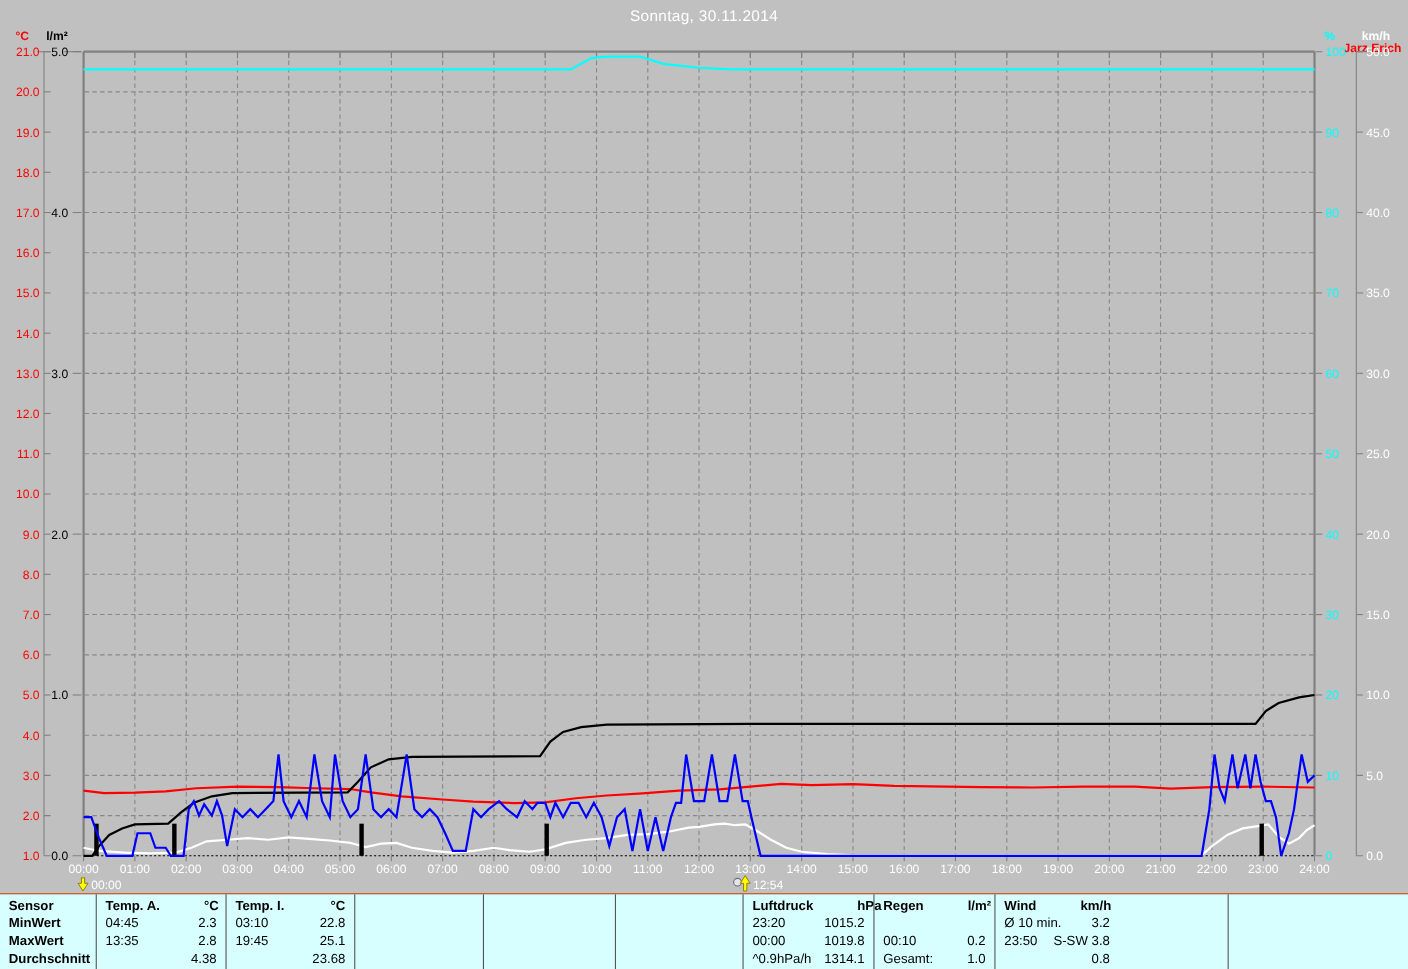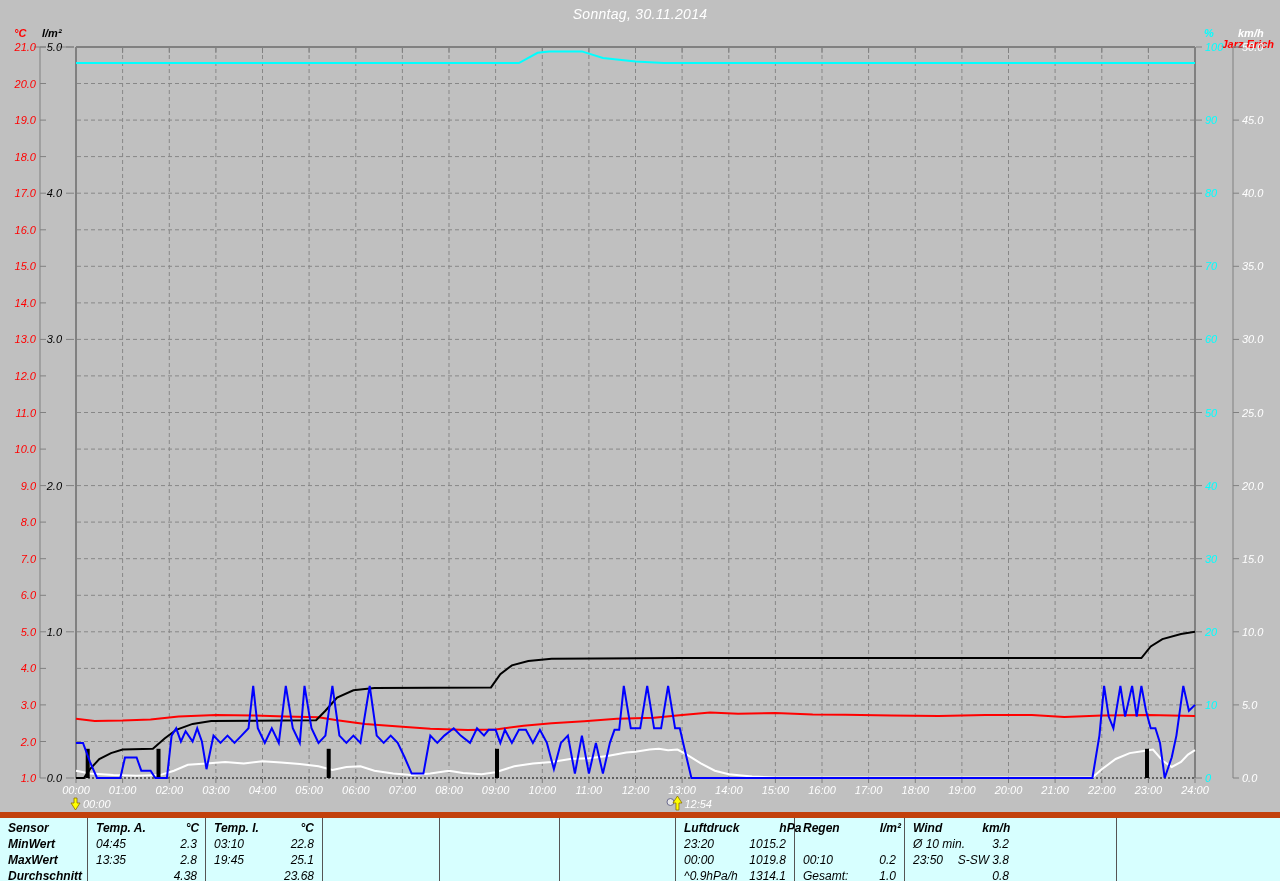--- a/index.html
+++ b/index.html
@@ -5,7 +5,7 @@
   html,body{margin:0;padding:0;}
   body{width:1280px;height:881px;overflow:hidden;background:#c0c0c0;
        font-family:"Liberation Sans",sans-serif;}
-  .screen{position:relative;width:1280px;height:881px;background:#c0c0c0;font-style:italic;}
+  .screen{position:relative;width:1280px;height:881px;background:#c0c0c0;}
   #title{position:absolute;top:6px;left:0;width:100%;text-align:center;
          color:#ffffff;font-size:14px;letter-spacing:.3px;}
   #user{position:absolute;top:6px;right:6px;color:#ff0000;font-size:11px;font-weight:bold;margin-top:32px;}

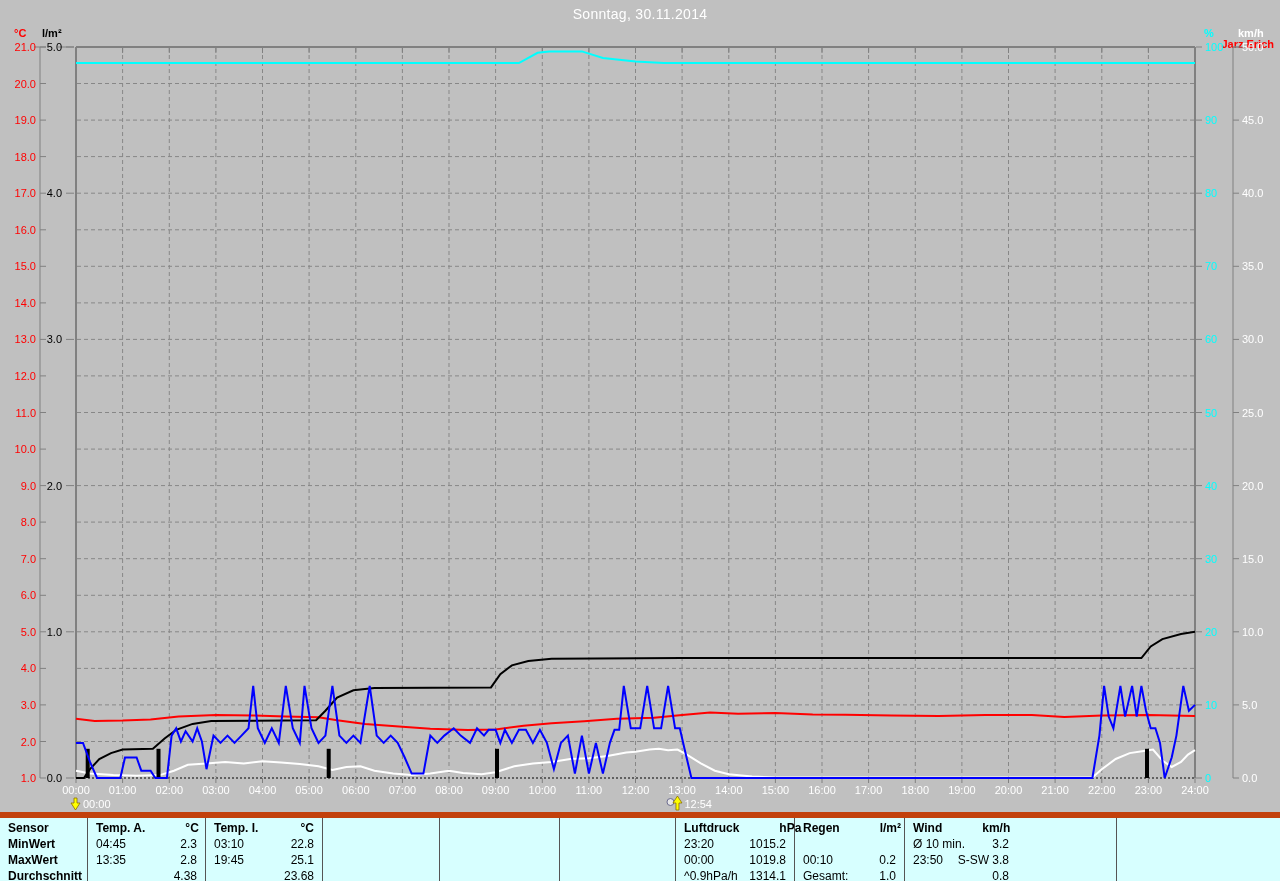--- a/index.html
+++ b/index.html
@@ -20,7 +20,7 @@
   #plot-svg{position:absolute;left:0;top:0;}
   svg text{font-family:"Liberation Sans",sans-serif;font-size:11px;}
   .table{position:absolute;left:0;top:812px;width:1280px;height:69px;background:#d7ffff;
-         border-top:6px solid #c2410c;display:flex;font-size:12px;color:#000;box-sizing:border-box;}
+         border-top:1px solid #c2410c;display:flex;font-size:12px;color:#000;box-sizing:border-box;}
   .tcol{box-sizing:border-box;height:100%;padding-top:2px;flex:0 0 auto;}
   .tcol.sep{border-right:1px solid #555555;}
   .trow{height:16px;line-height:16px;display:flex;justify-content:space-between;

